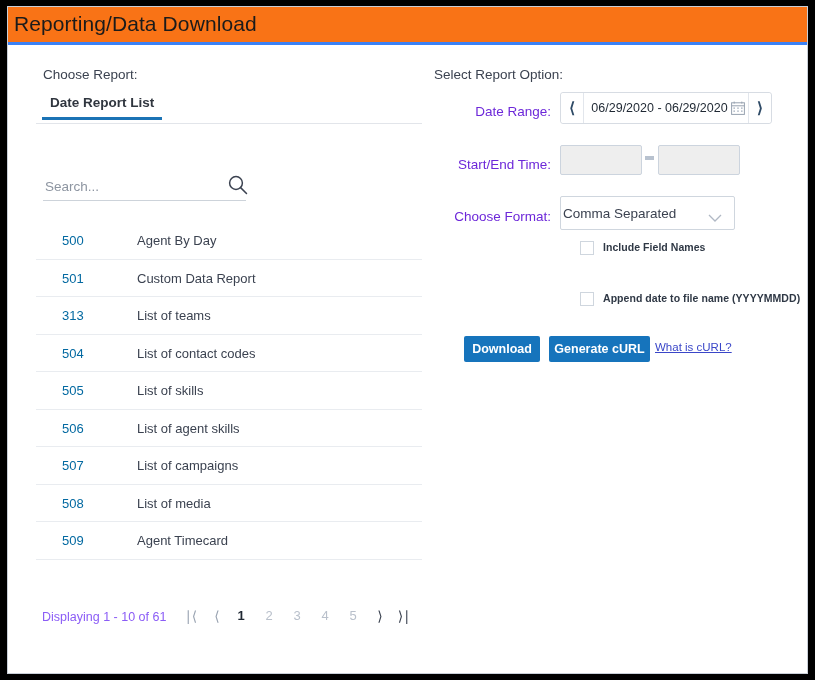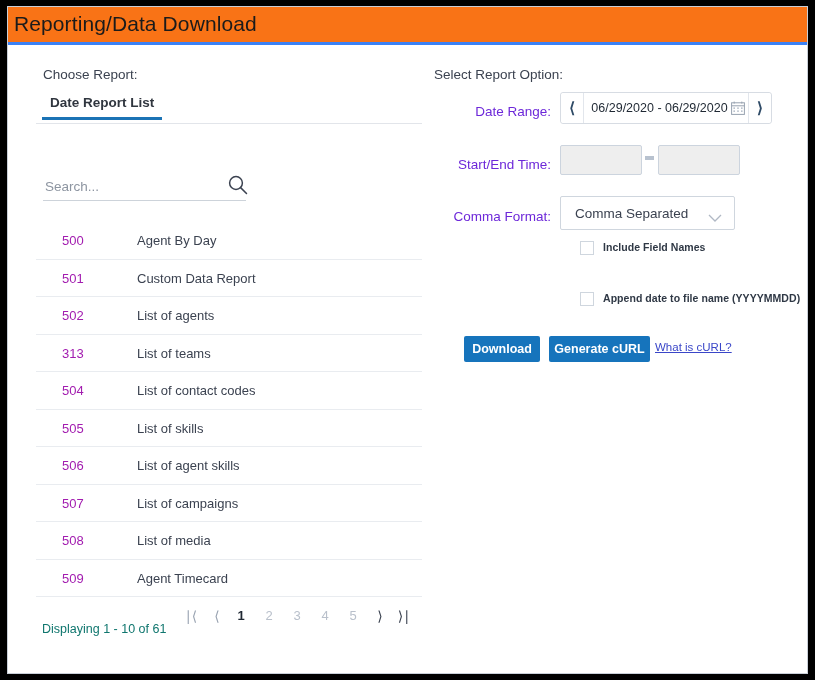--- a/index.html
+++ b/index.html
@@ -450,7 +450,7 @@
       <div id="time-dash"></div>
       <div class="time-input" id="end-time-input"></div>
 
-      <div class="field-label" id="export-format-label">Comma Format:</div>
+      <div class="field-label" id="export-format-label">Choose Format:</div>
       <div id="export-format-select">
         <div id="export-format-value">Comma Separated</div>
         <span id="chevron-down-icon">

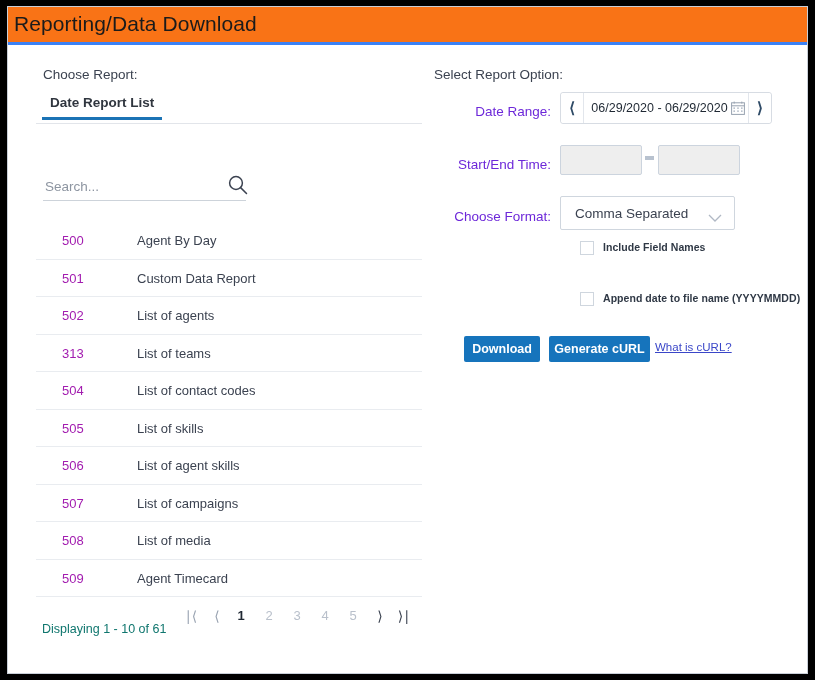--- a/index.html
+++ b/index.html
@@ -268,7 +268,7 @@
   }
   #export-format-value {
     position: absolute;
-    left: 14px; top: 9px;
+    left: 2px; top: 9px;
     font-size: 13.5px;
     color: #3b4250;
     white-space: nowrap;

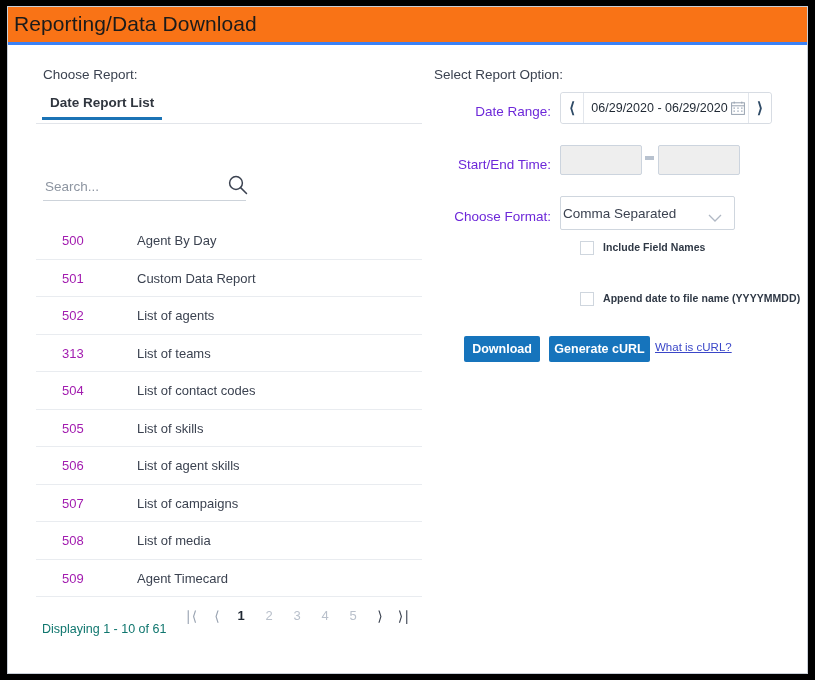--- a/index.html
+++ b/index.html
@@ -147,7 +147,7 @@
     position: absolute;
     left: 26px; top: 11px;
     font-size: 13px;
-    color: #a21caf;
+    color: #0369a1;
     text-align: center;
   }
   .trow .cell-name {

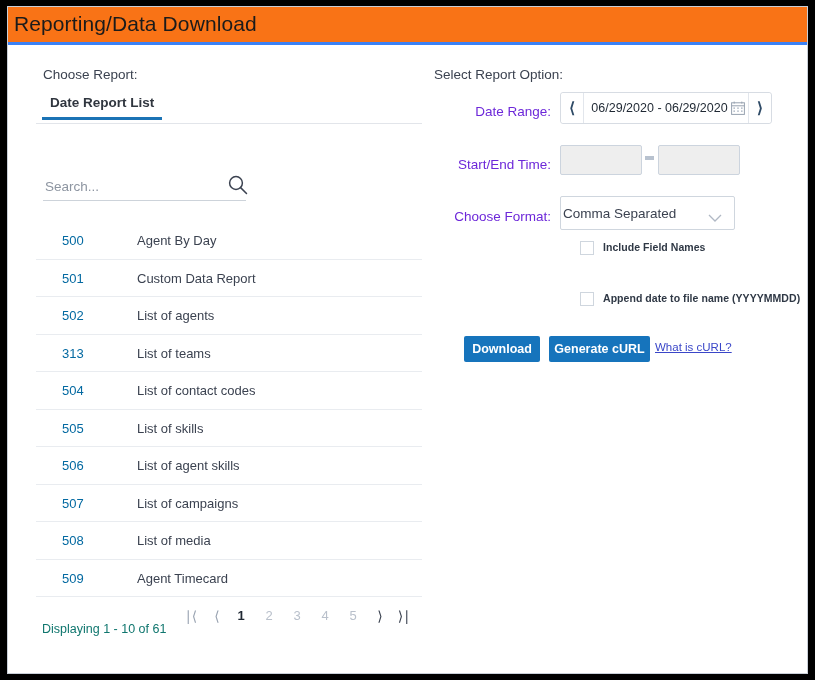--- a/index.html
+++ b/index.html
@@ -366,10 +366,6 @@
             <div class="trow">
               <div class="cell-id">501</div>
               <div class="cell-name">Custom Data Report</div>
-            </div>
-            <div class="trow">
-              <div class="cell-id">502</div>
-              <div class="cell-name">List of agents</div>
             </div>
             <div class="trow">
               <div class="cell-id">313</div>

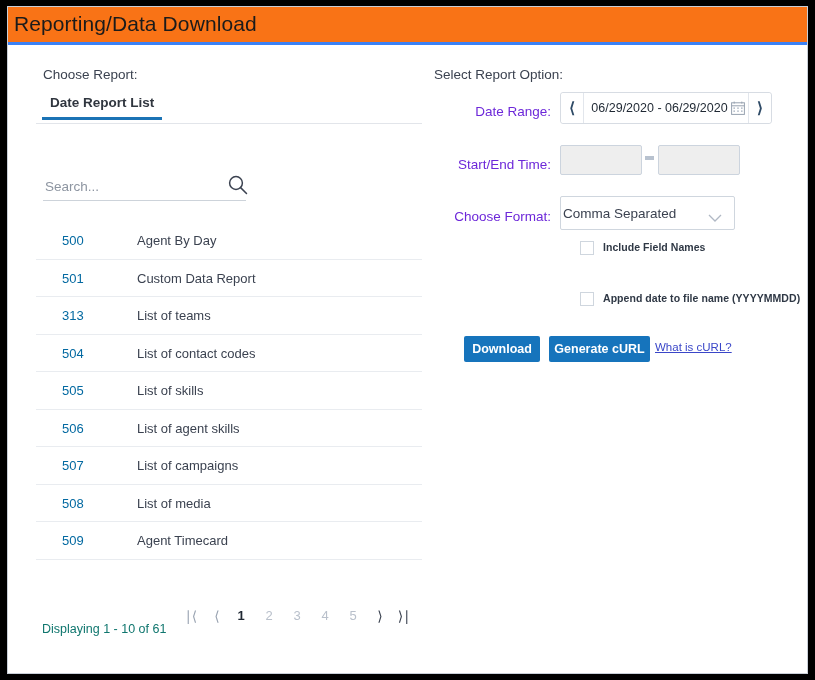--- a/index.html
+++ b/index.html
@@ -166,9 +166,9 @@
   }
   #displaying-text {
     position: absolute;
-    left: 6px; top: 16px;
+    left: 6px; top: 4px;
     font-size: 12.5px;
-    color: #0f766e;
+    color: #8b5cf6;
     white-space: nowrap;
   }
   .pg {

